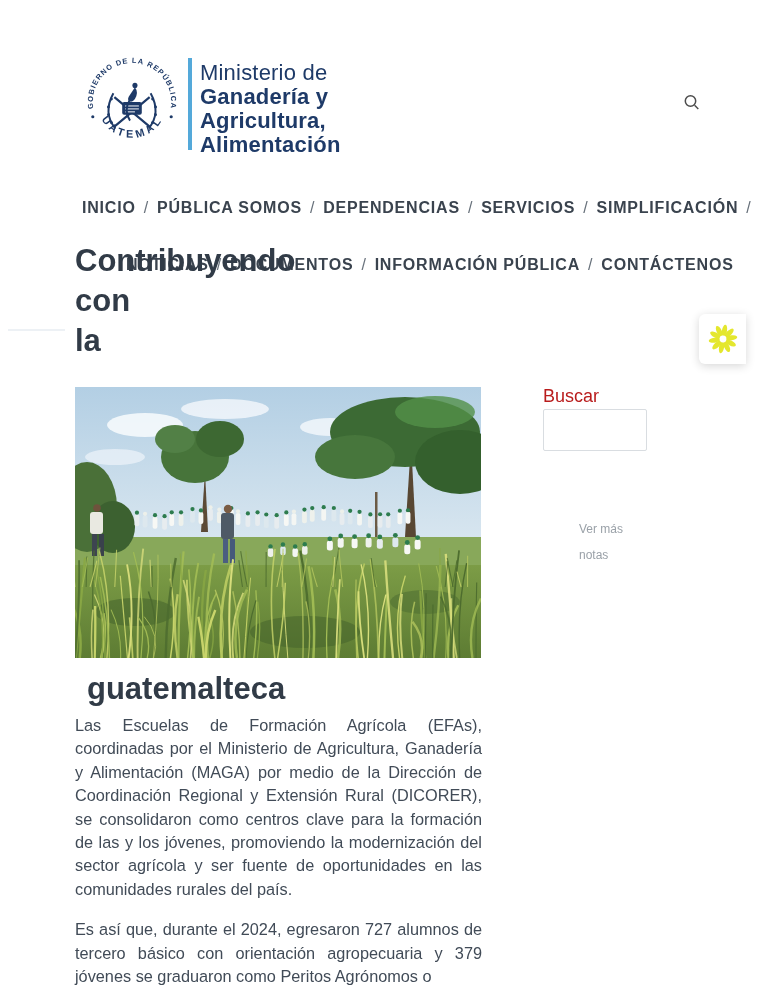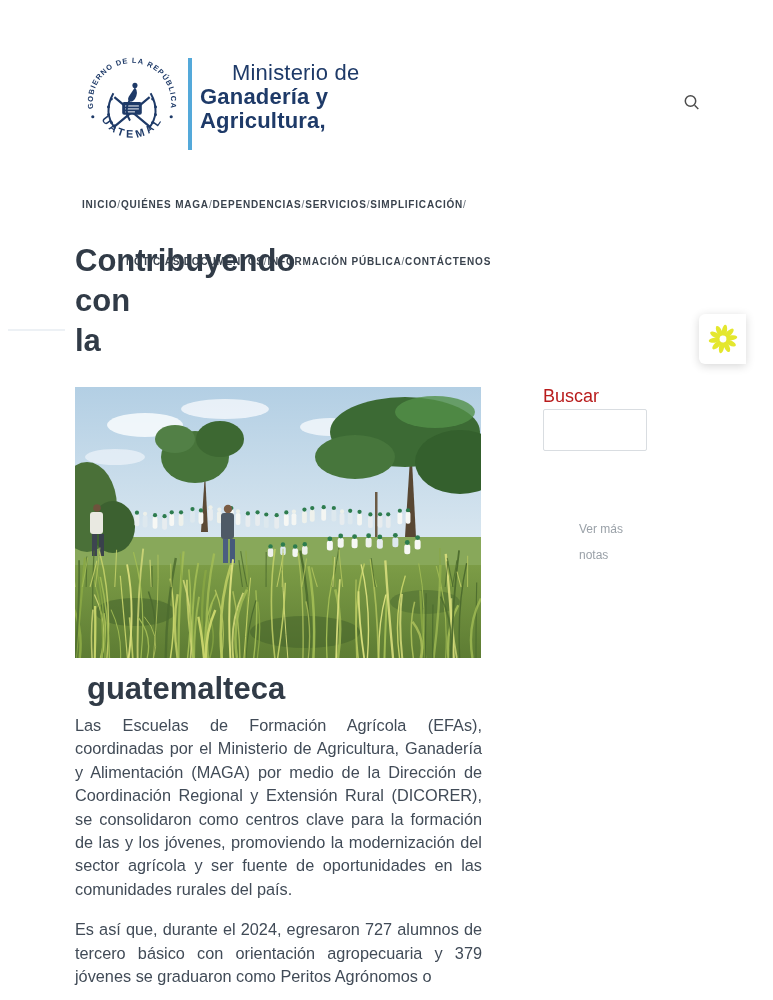--- a/index.html
+++ b/index.html
@@ -14,7 +14,7 @@
   .seal { left:83px; top:56px; width:98px; height:98px; }
   .logo-bar { left:188px; top:58px; width:4px; height:92px; background:#54a9da; }
   .wordmark { left:200px; top:61px; color:#1e3a68; line-height:24px; font-size:22px; }
-  .wordmark .light { font-weight:400; letter-spacing:.2px;margin-left:32px; }
+  .wordmark .light { font-weight:400; letter-spacing:.2px; }
   .wordmark .bold  { font-weight:700; letter-spacing:.2px; }
   .search-btn { left:678px; top:90px; width:28px; height:28px; background:none; border:none; padding:0; cursor:pointer; }
 

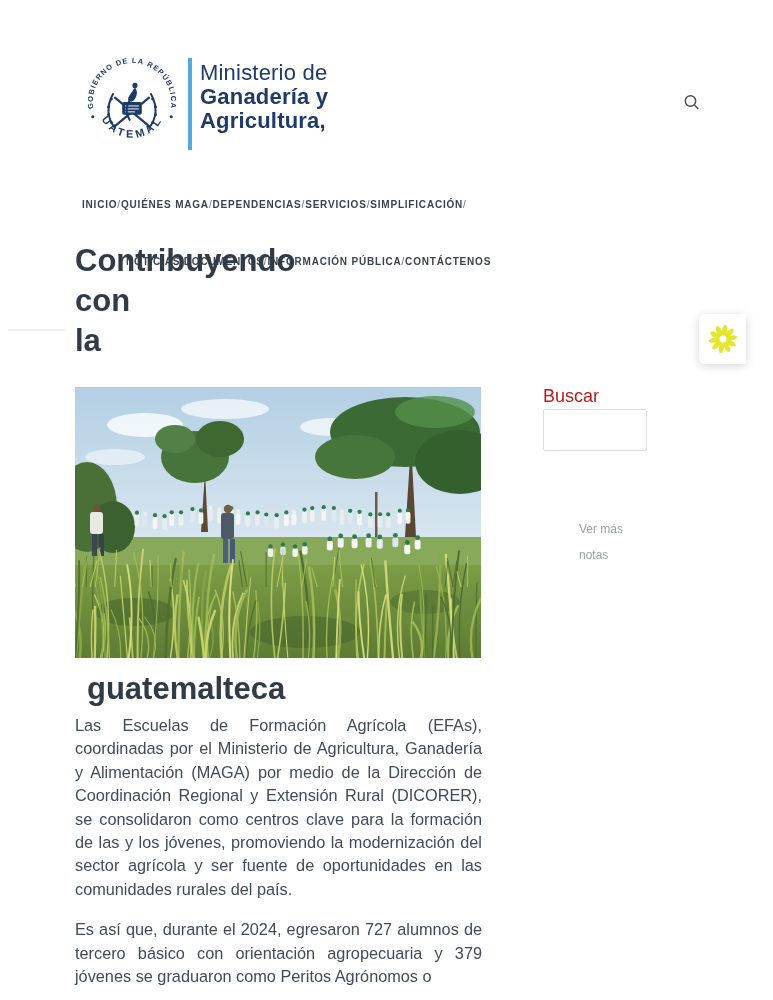--- a/index.html
+++ b/index.html
@@ -109,6 +109,7 @@
   <div class="light">Ministerio de</div>
   <div class="bold">Ganadería y</div>
   <div class="bold">Agricultura,</div>
+  <div class="bold">Alimentación</div>
 </div>
 
 <button class="abs search-btn">

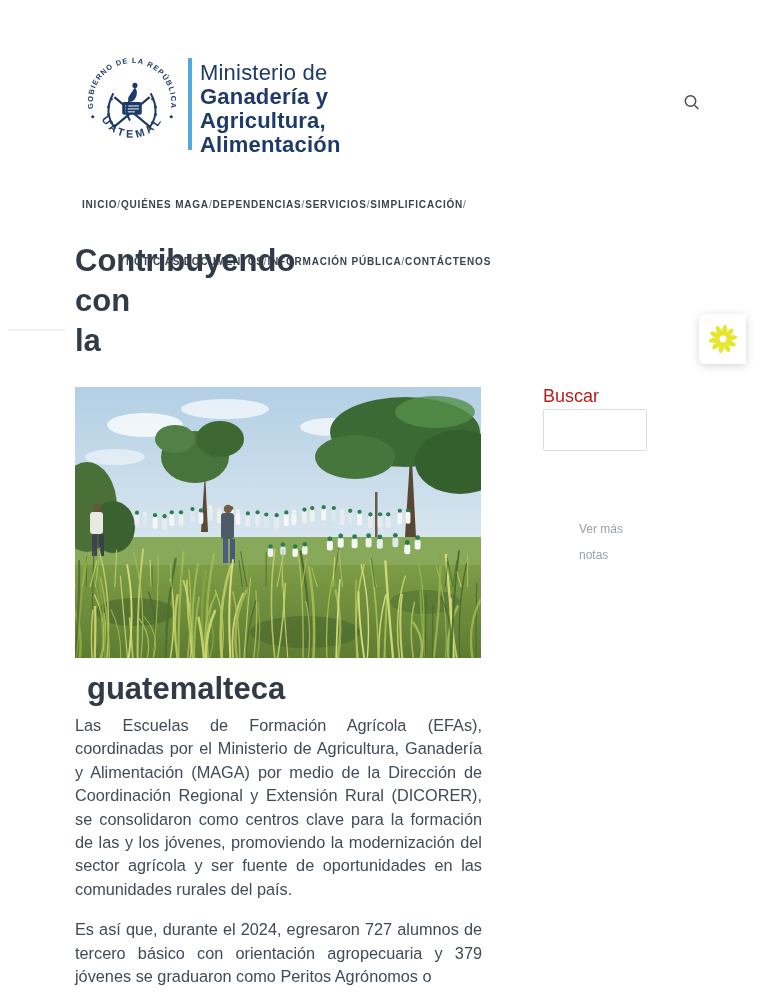--- a/index.html
+++ b/index.html
@@ -20,8 +20,8 @@
 
   
   .nav-row {
-    position:absolute; display:flex; align-items:center; gap:0;
-    font-size:10px; font-weight:700; letter-spacing:.8px; color:#3a434e; white-space:nowrap;
+    position:absolute; display:flex; align-items:center; gap:8px;
+    font-size:16px; font-weight:700; letter-spacing:.8px; color:#3a434e; white-space:nowrap;
   }
   .nav-row1 { left:82px; top:199px; }
   .nav-row2 { left:82px; top:256px;padding-left:44px; }

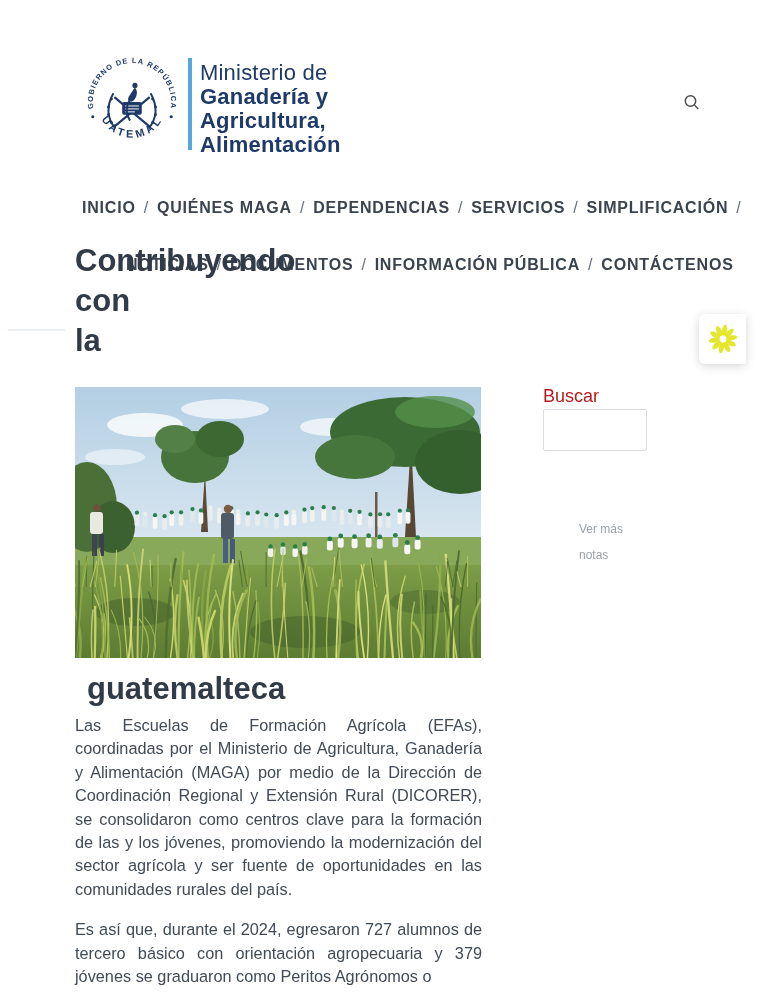--- a/index.html
+++ b/index.html
@@ -122,7 +122,7 @@
 <nav class="nav-row nav-row1">
     <a class="nav-item">INICIO</a>
     <span class="nav-sep">/</span>
-    <a class="nav-item">QUIÉNES MAGA</a>
+    <a class="nav-item">PÚBLICA SOMOS</a>
     <span class="nav-sep">/</span>
     <a class="nav-item">DEPENDENCIAS</a>
     <span class="nav-sep">/</span>

